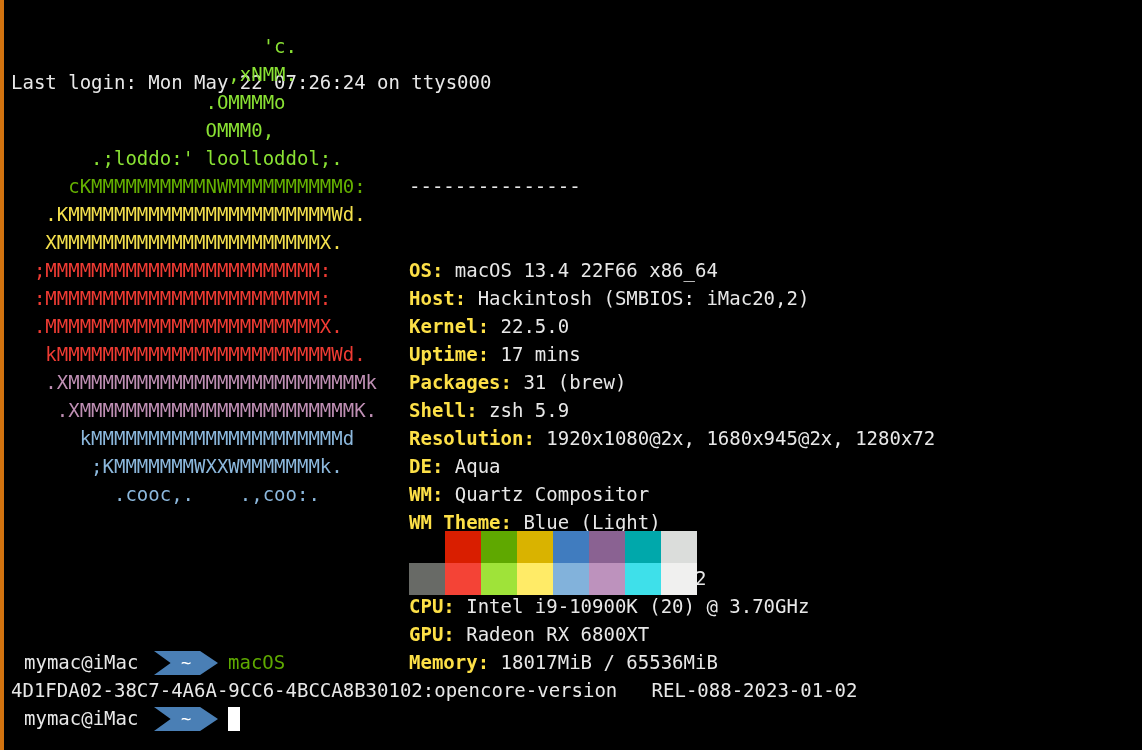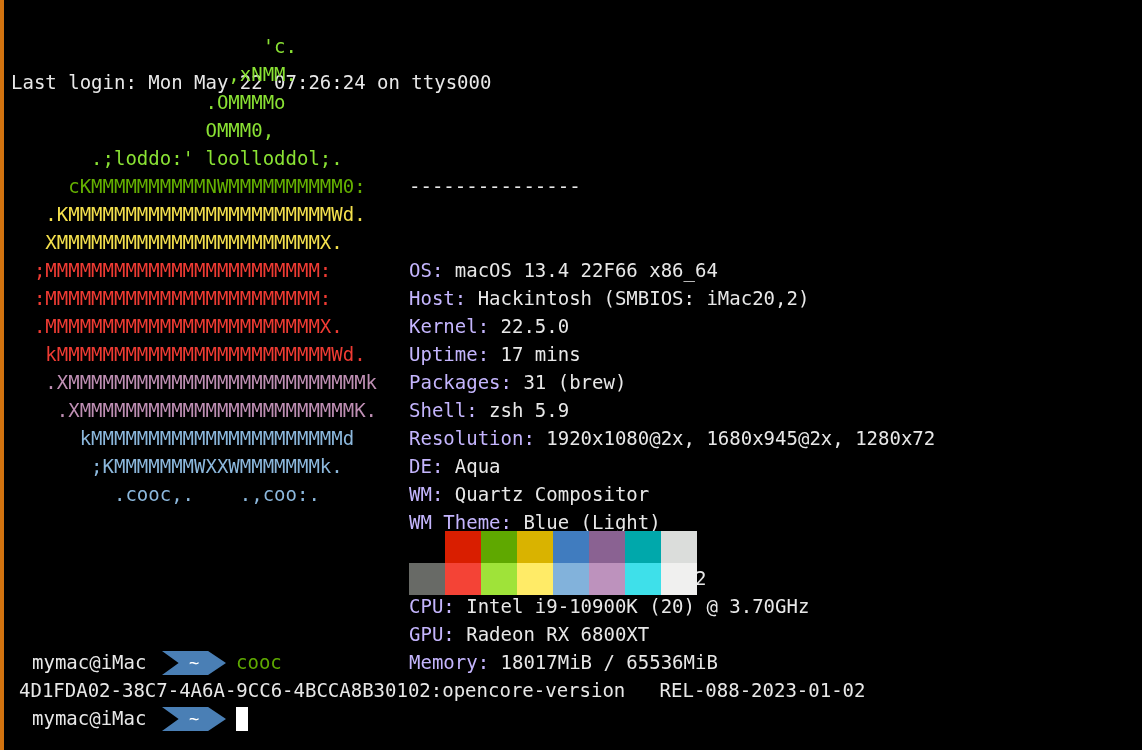--- a/index.html
+++ b/index.html
@@ -73,7 +73,7 @@
     overflow: hidden;
   }
   .info-row { height: 28px; white-space: pre; overflow: hidden; }
-  .label { color: #c4b5fd; font-weight: normal; }
+  .label { color: #fde047; font-weight: bold; }
   .value { color: #e8e8e8; }
   .rule { color: #e8e8e8; }
 

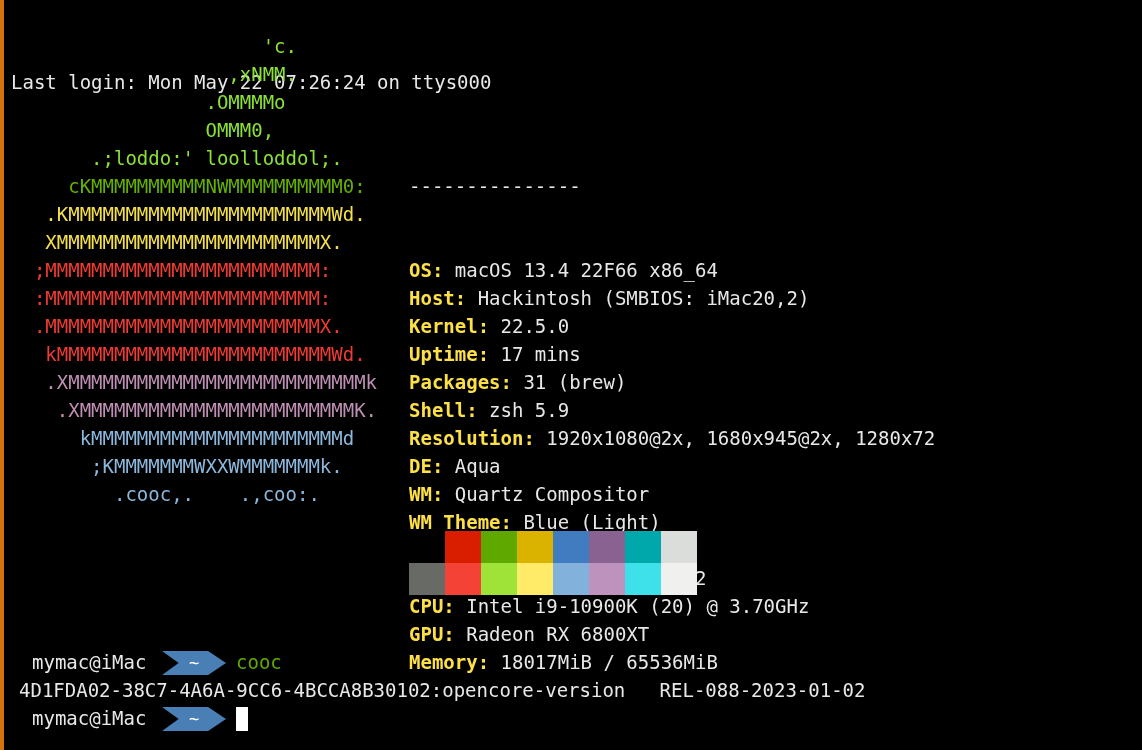--- a/index.html
+++ b/index.html
@@ -94,7 +94,6 @@
     left: 0;
     top: 648px;
     width: 941px;
-    padding-left: 8px;
   }
   .prompt-line { position: relative; height: 28px; white-space: pre; }
   .p-user {

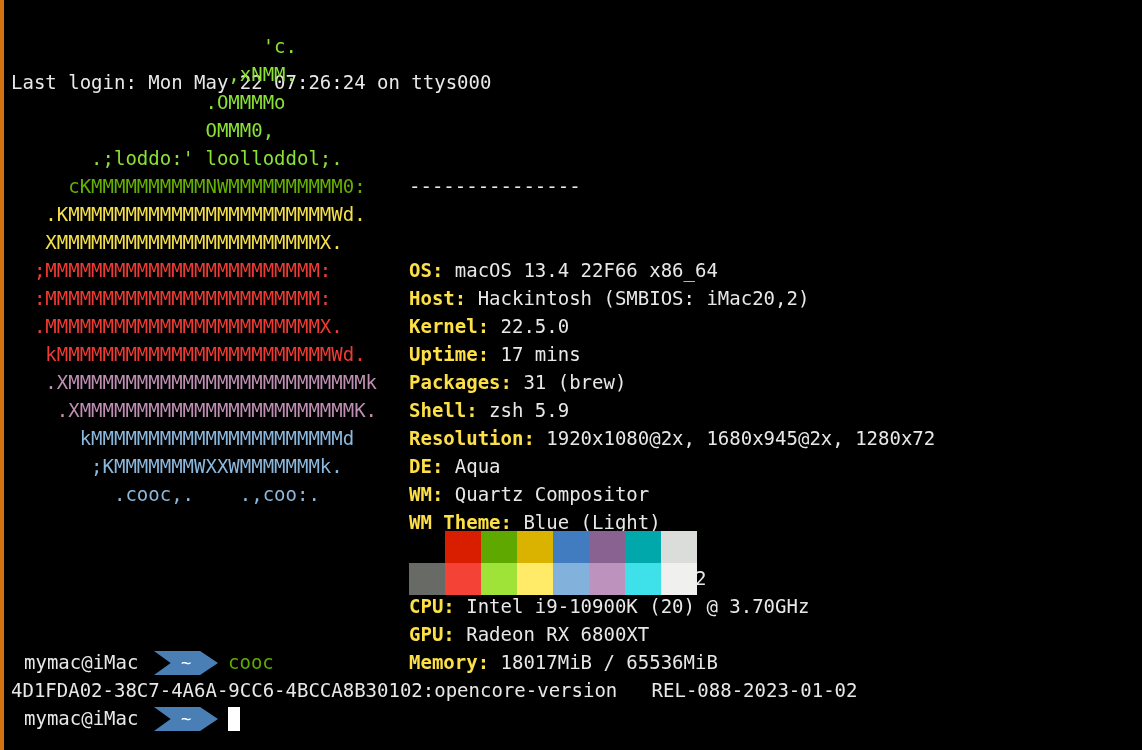--- a/index.html
+++ b/index.html
@@ -196,7 +196,7 @@
     <div class="prompt-line">
       <span class="p-user">mymac@iMac</span>
       <span class="seg-arrow">~</span>
-      <span class="p-cmd">cooc</span>
+      <span class="p-cmd">macOS</span>
     </div>
 
     <div class="prompt-line">

